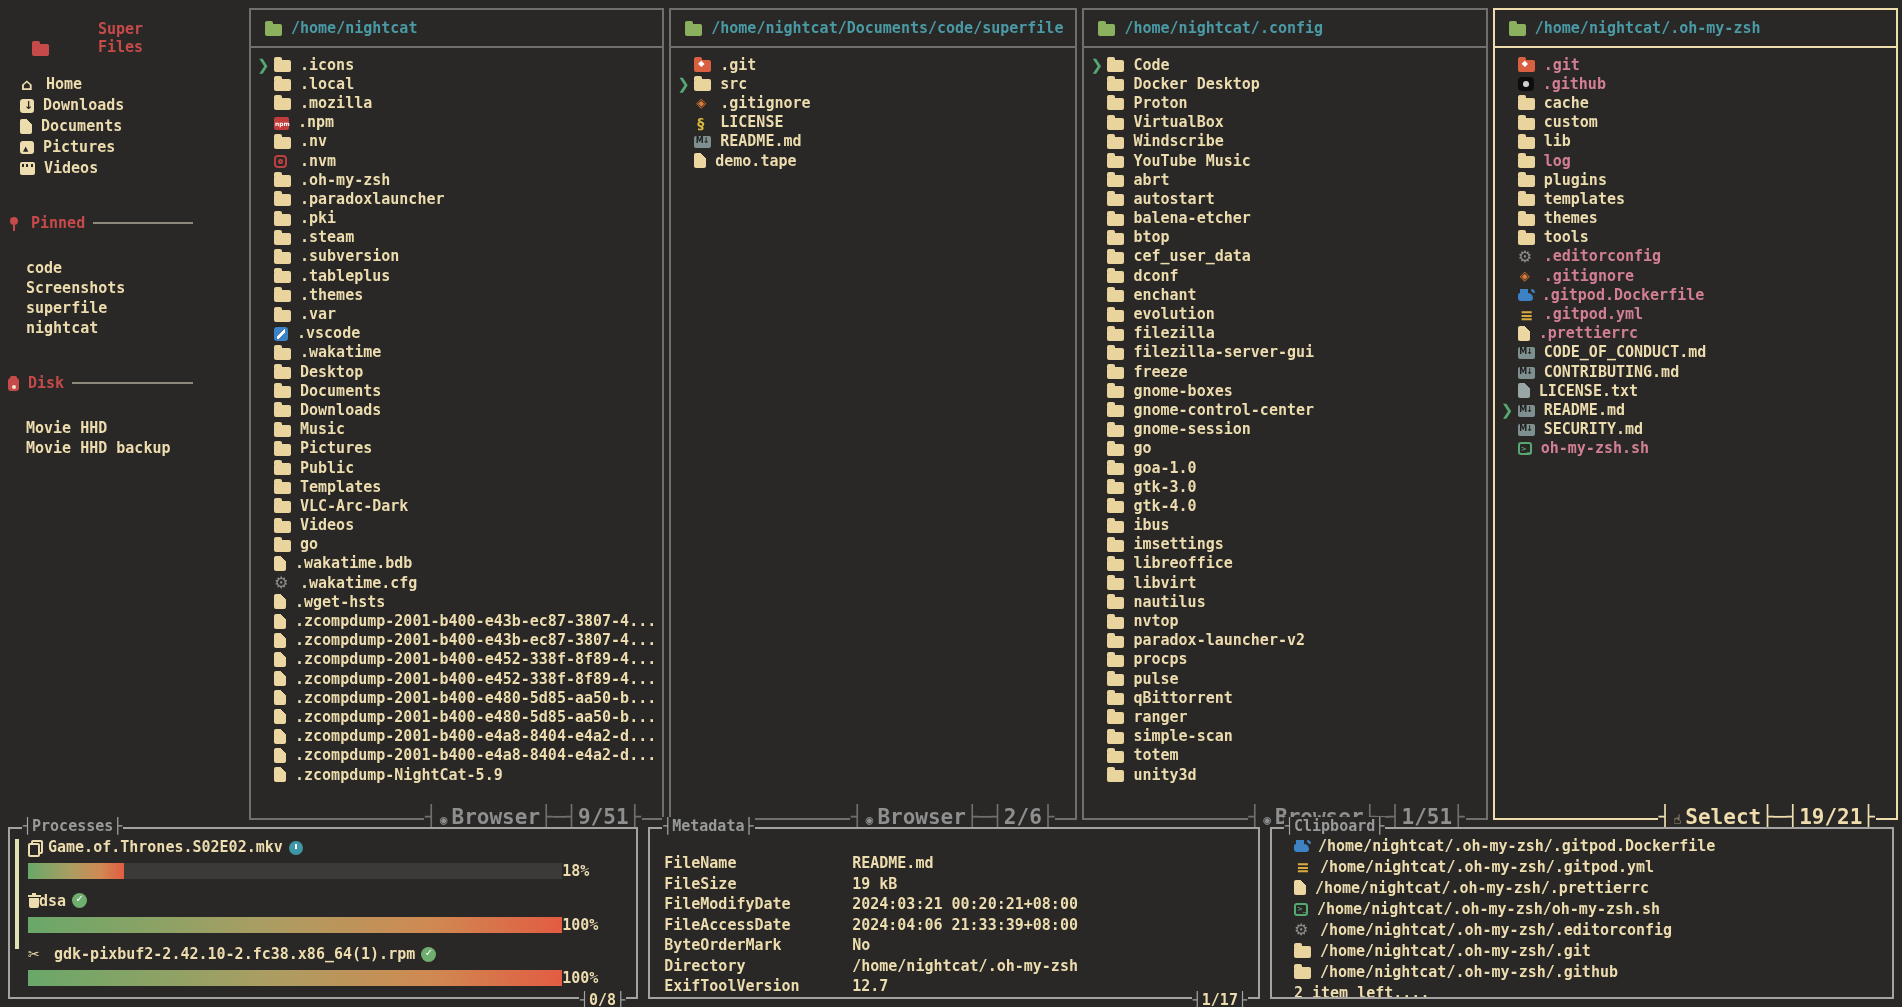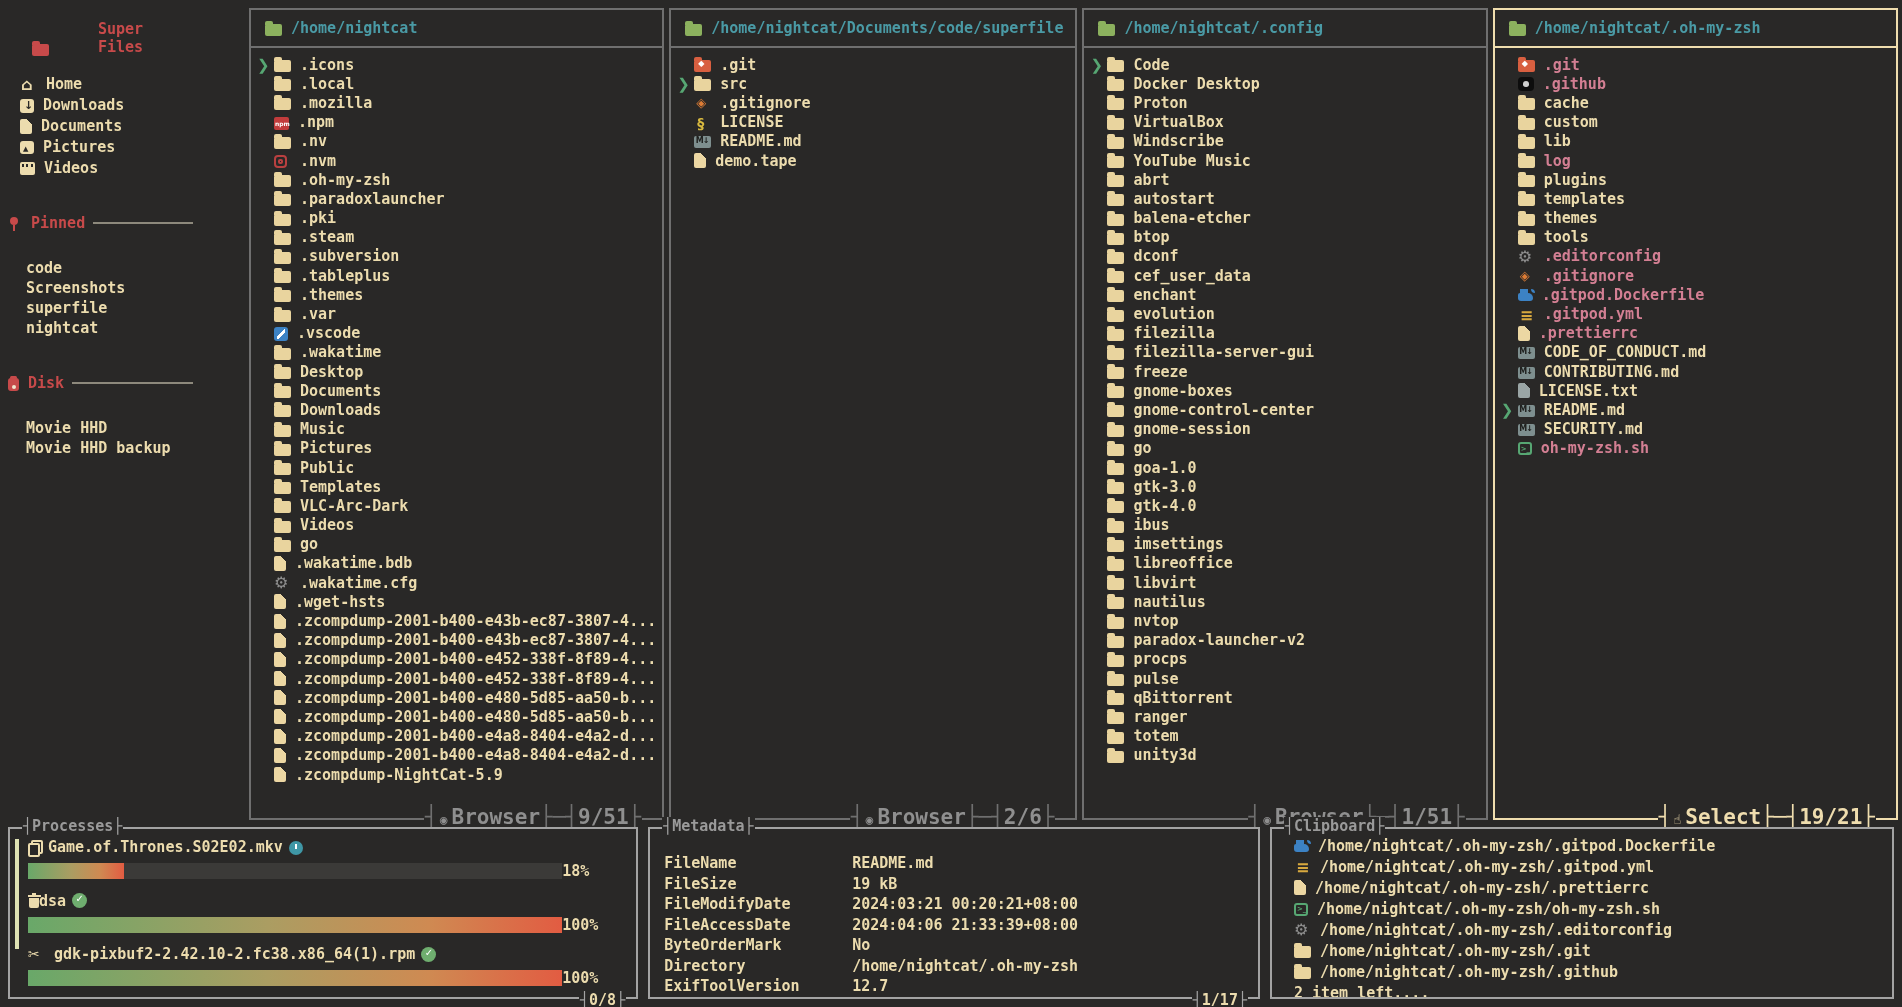--- a/index.html
+++ b/index.html
@@ -474,12 +474,12 @@
           <div class="row">
             <span class="cur"></span>
             <span class="ic folder-icon"></span>
+            <span class="lbl">cef_user_data</span>
+          </div>
+          <div class="row">
+            <span class="cur"></span>
+            <span class="ic folder-icon"></span>
             <span class="lbl">dconf</span>
-          </div>
-          <div class="row">
-            <span class="cur"></span>
-            <span class="ic folder-icon"></span>
-            <span class="lbl">cef_user_data</span>
           </div>
           <div class="row">
             <span class="cur"></span>

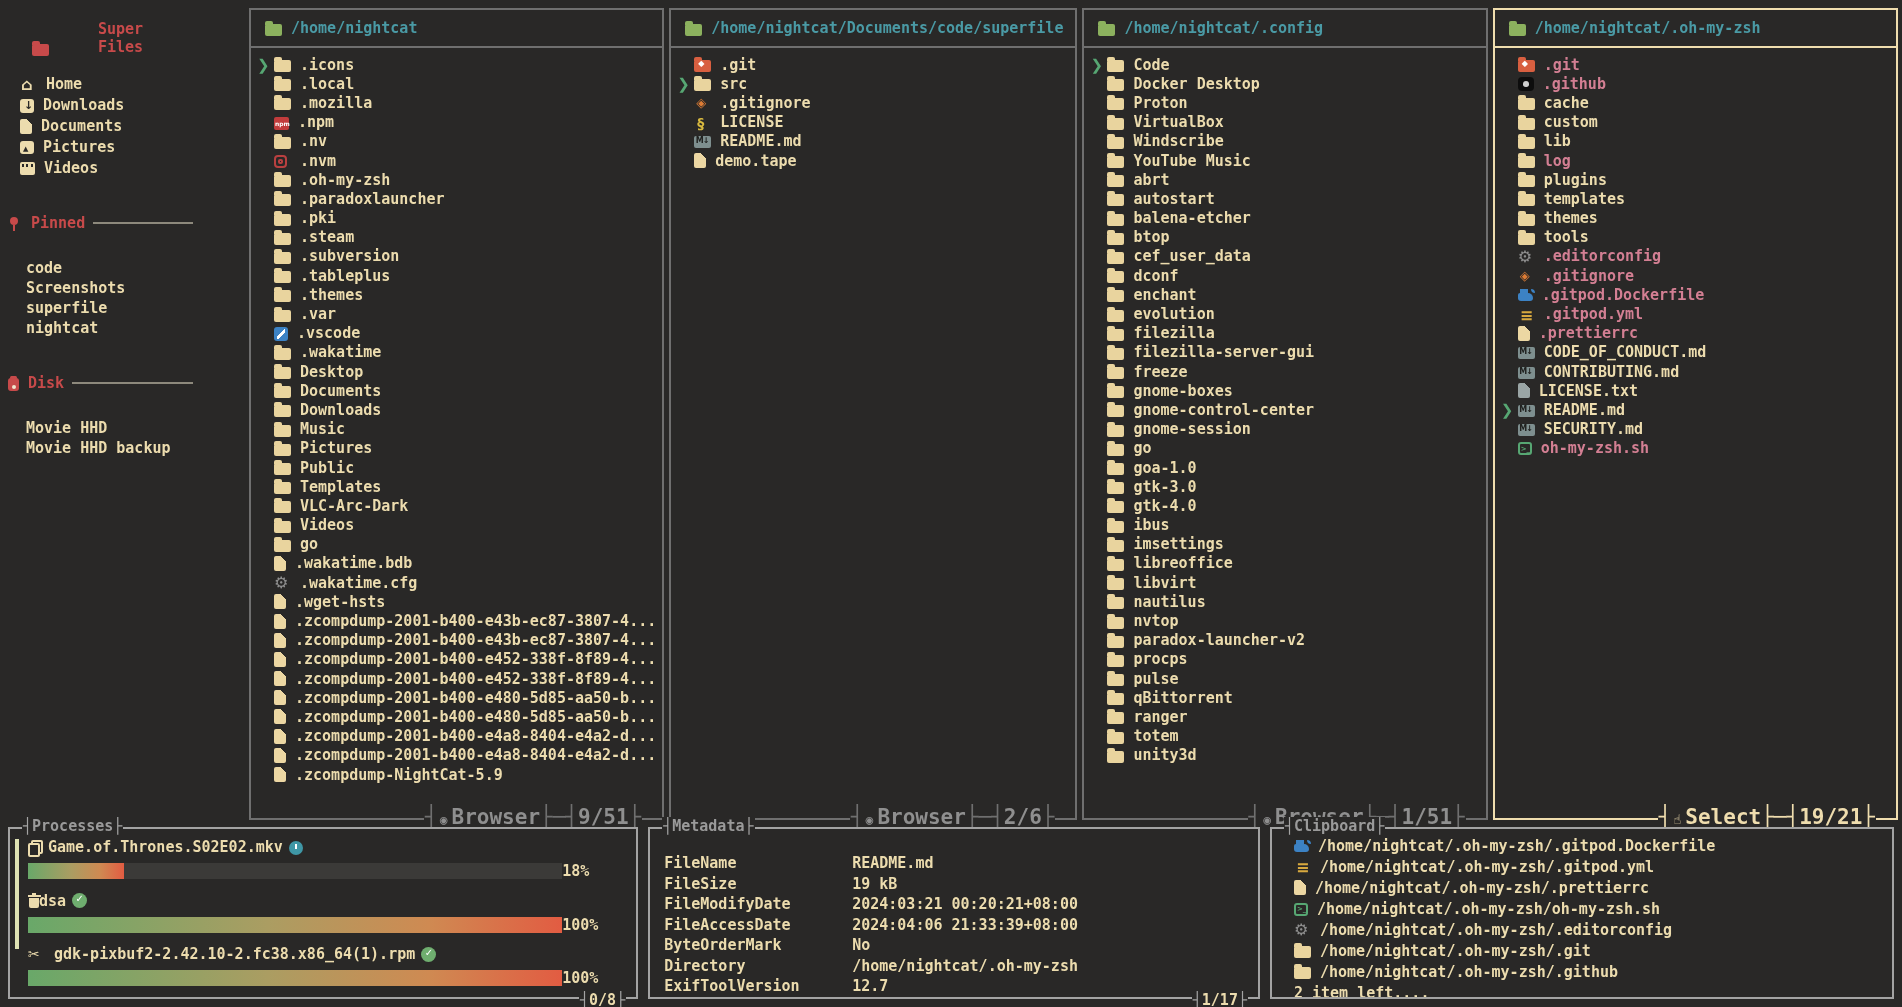--- a/index.html
+++ b/index.html
@@ -599,6 +599,11 @@
           <div class="row">
             <span class="cur"></span>
             <span class="ic folder-icon"></span>
+            <span class="lbl">simple-scan</span>
+          </div>
+          <div class="row">
+            <span class="cur"></span>
+            <span class="ic folder-icon"></span>
             <span class="lbl">totem</span>
           </div>
           <div class="row">

